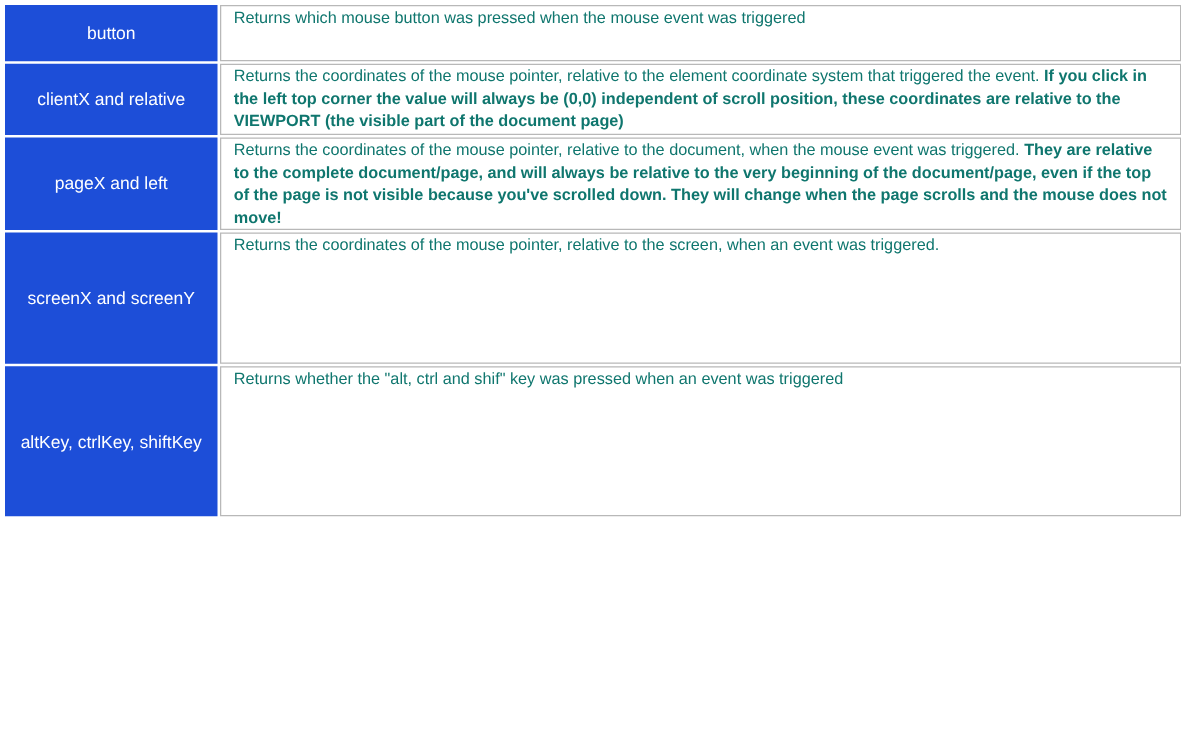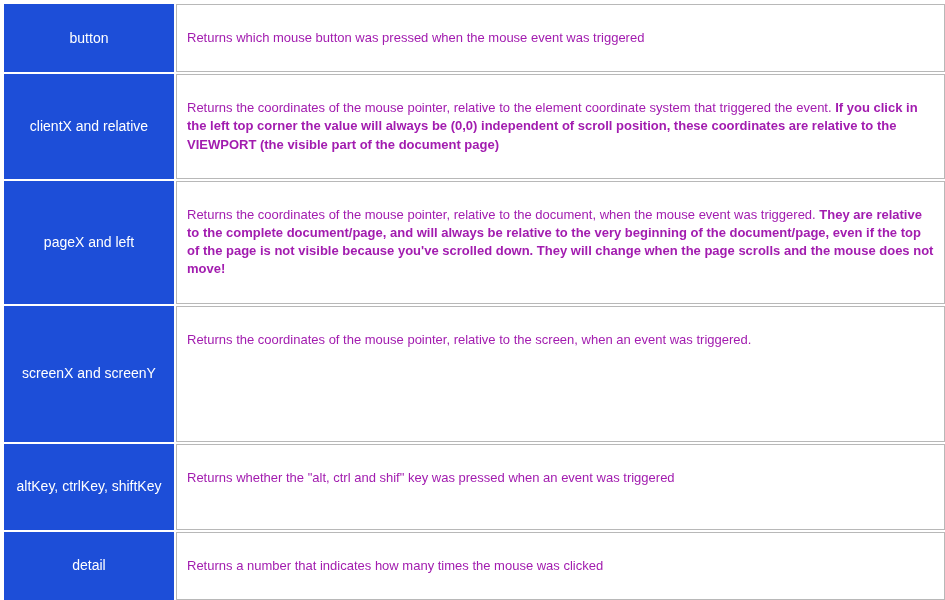--- a/index.html
+++ b/index.html
@@ -37,9 +37,9 @@
       display: table-cell;
       background: #ffffff;
       border: 1px solid #b8b8b8;
-      color: #a21caf;
+      color: #0f766e;
       font-size: 13px;
-      padding: 24px 10px;
+      padding: 0 10px;
       vertical-align: top;
       line-height: 1.4;
     }

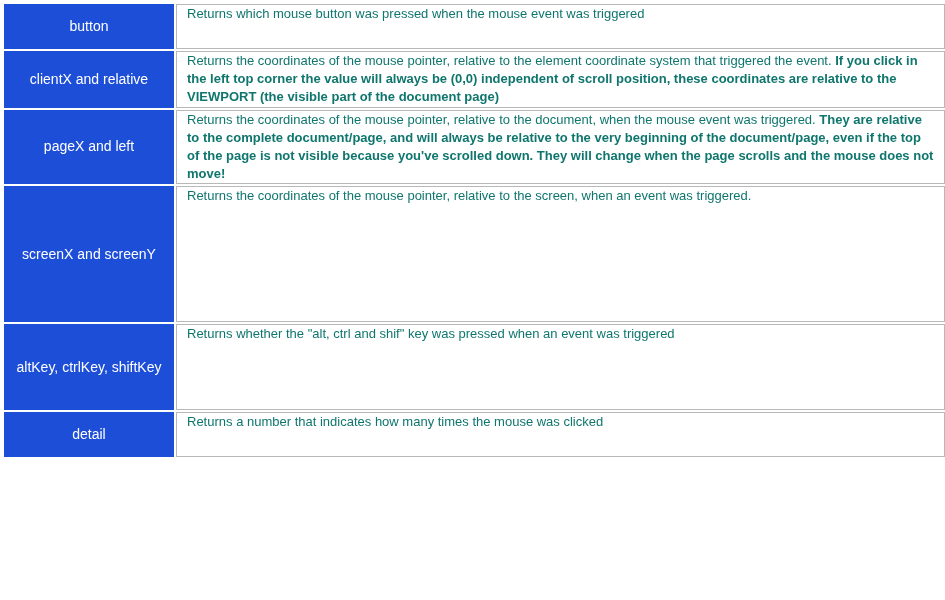--- a/index.html
+++ b/index.html
@@ -74,7 +74,7 @@
   </div>
 
   <div class="row">
-    <div class="label-cell" style="height:136px">screenX and screenY</div>
+    <div class="label-cell" style="height:105px">screenX and screenY</div>
     <div class="desc-cell">
       <span>Returns the coordinates of the mouse pointer, relative to the screen, when an event was triggered.</span><b></b>
     </div>

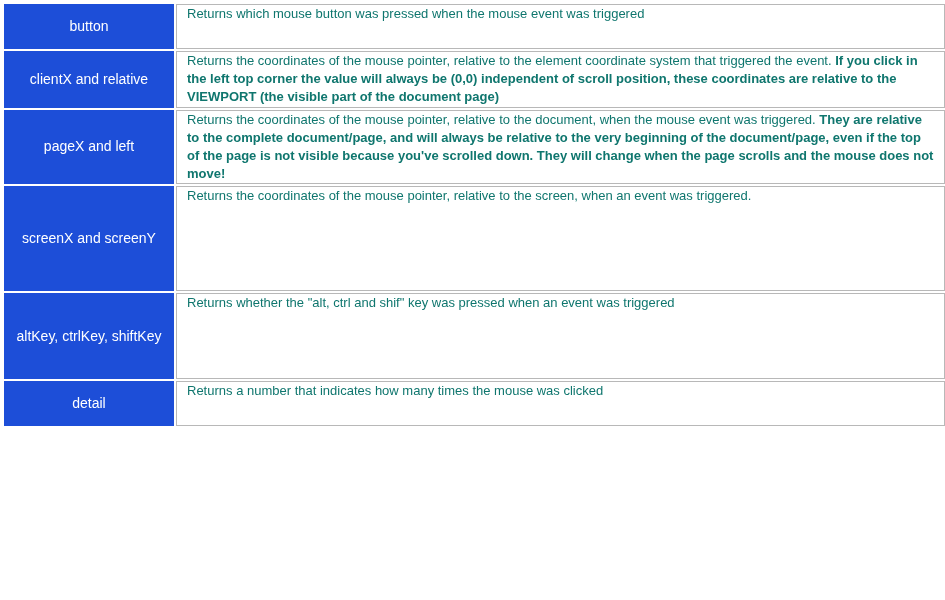--- a/index.html
+++ b/index.html
@@ -81,7 +81,7 @@
   </div>
 
   <div class="row">
-    <div class="label-cell" style="height:86px">altKey, ctrlKey, shiftKey</div>
+    <div class="label-cell" style="height:120px">altKey, ctrlKey, shiftKey</div>
     <div class="desc-cell">
       <span>Returns whether the "alt, ctrl and shif" key was pressed when an event was triggered</span><b></b>
     </div>

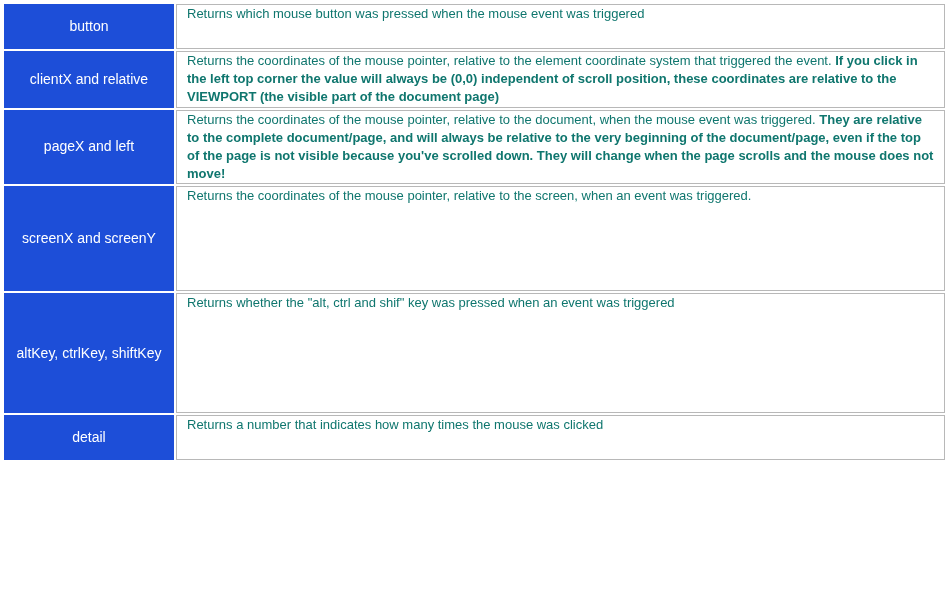--- a/index.html
+++ b/index.html
@@ -87,12 +87,6 @@
     </div>
   </div>
 
-  <div class="row">
-    <div class="label-cell">detail</div>
-    <div class="desc-cell">
-      <span>Returns a number that indicates how many times the mouse was clicked</span><b></b>
-    </div>
-  </div>
 
 </div>
 

